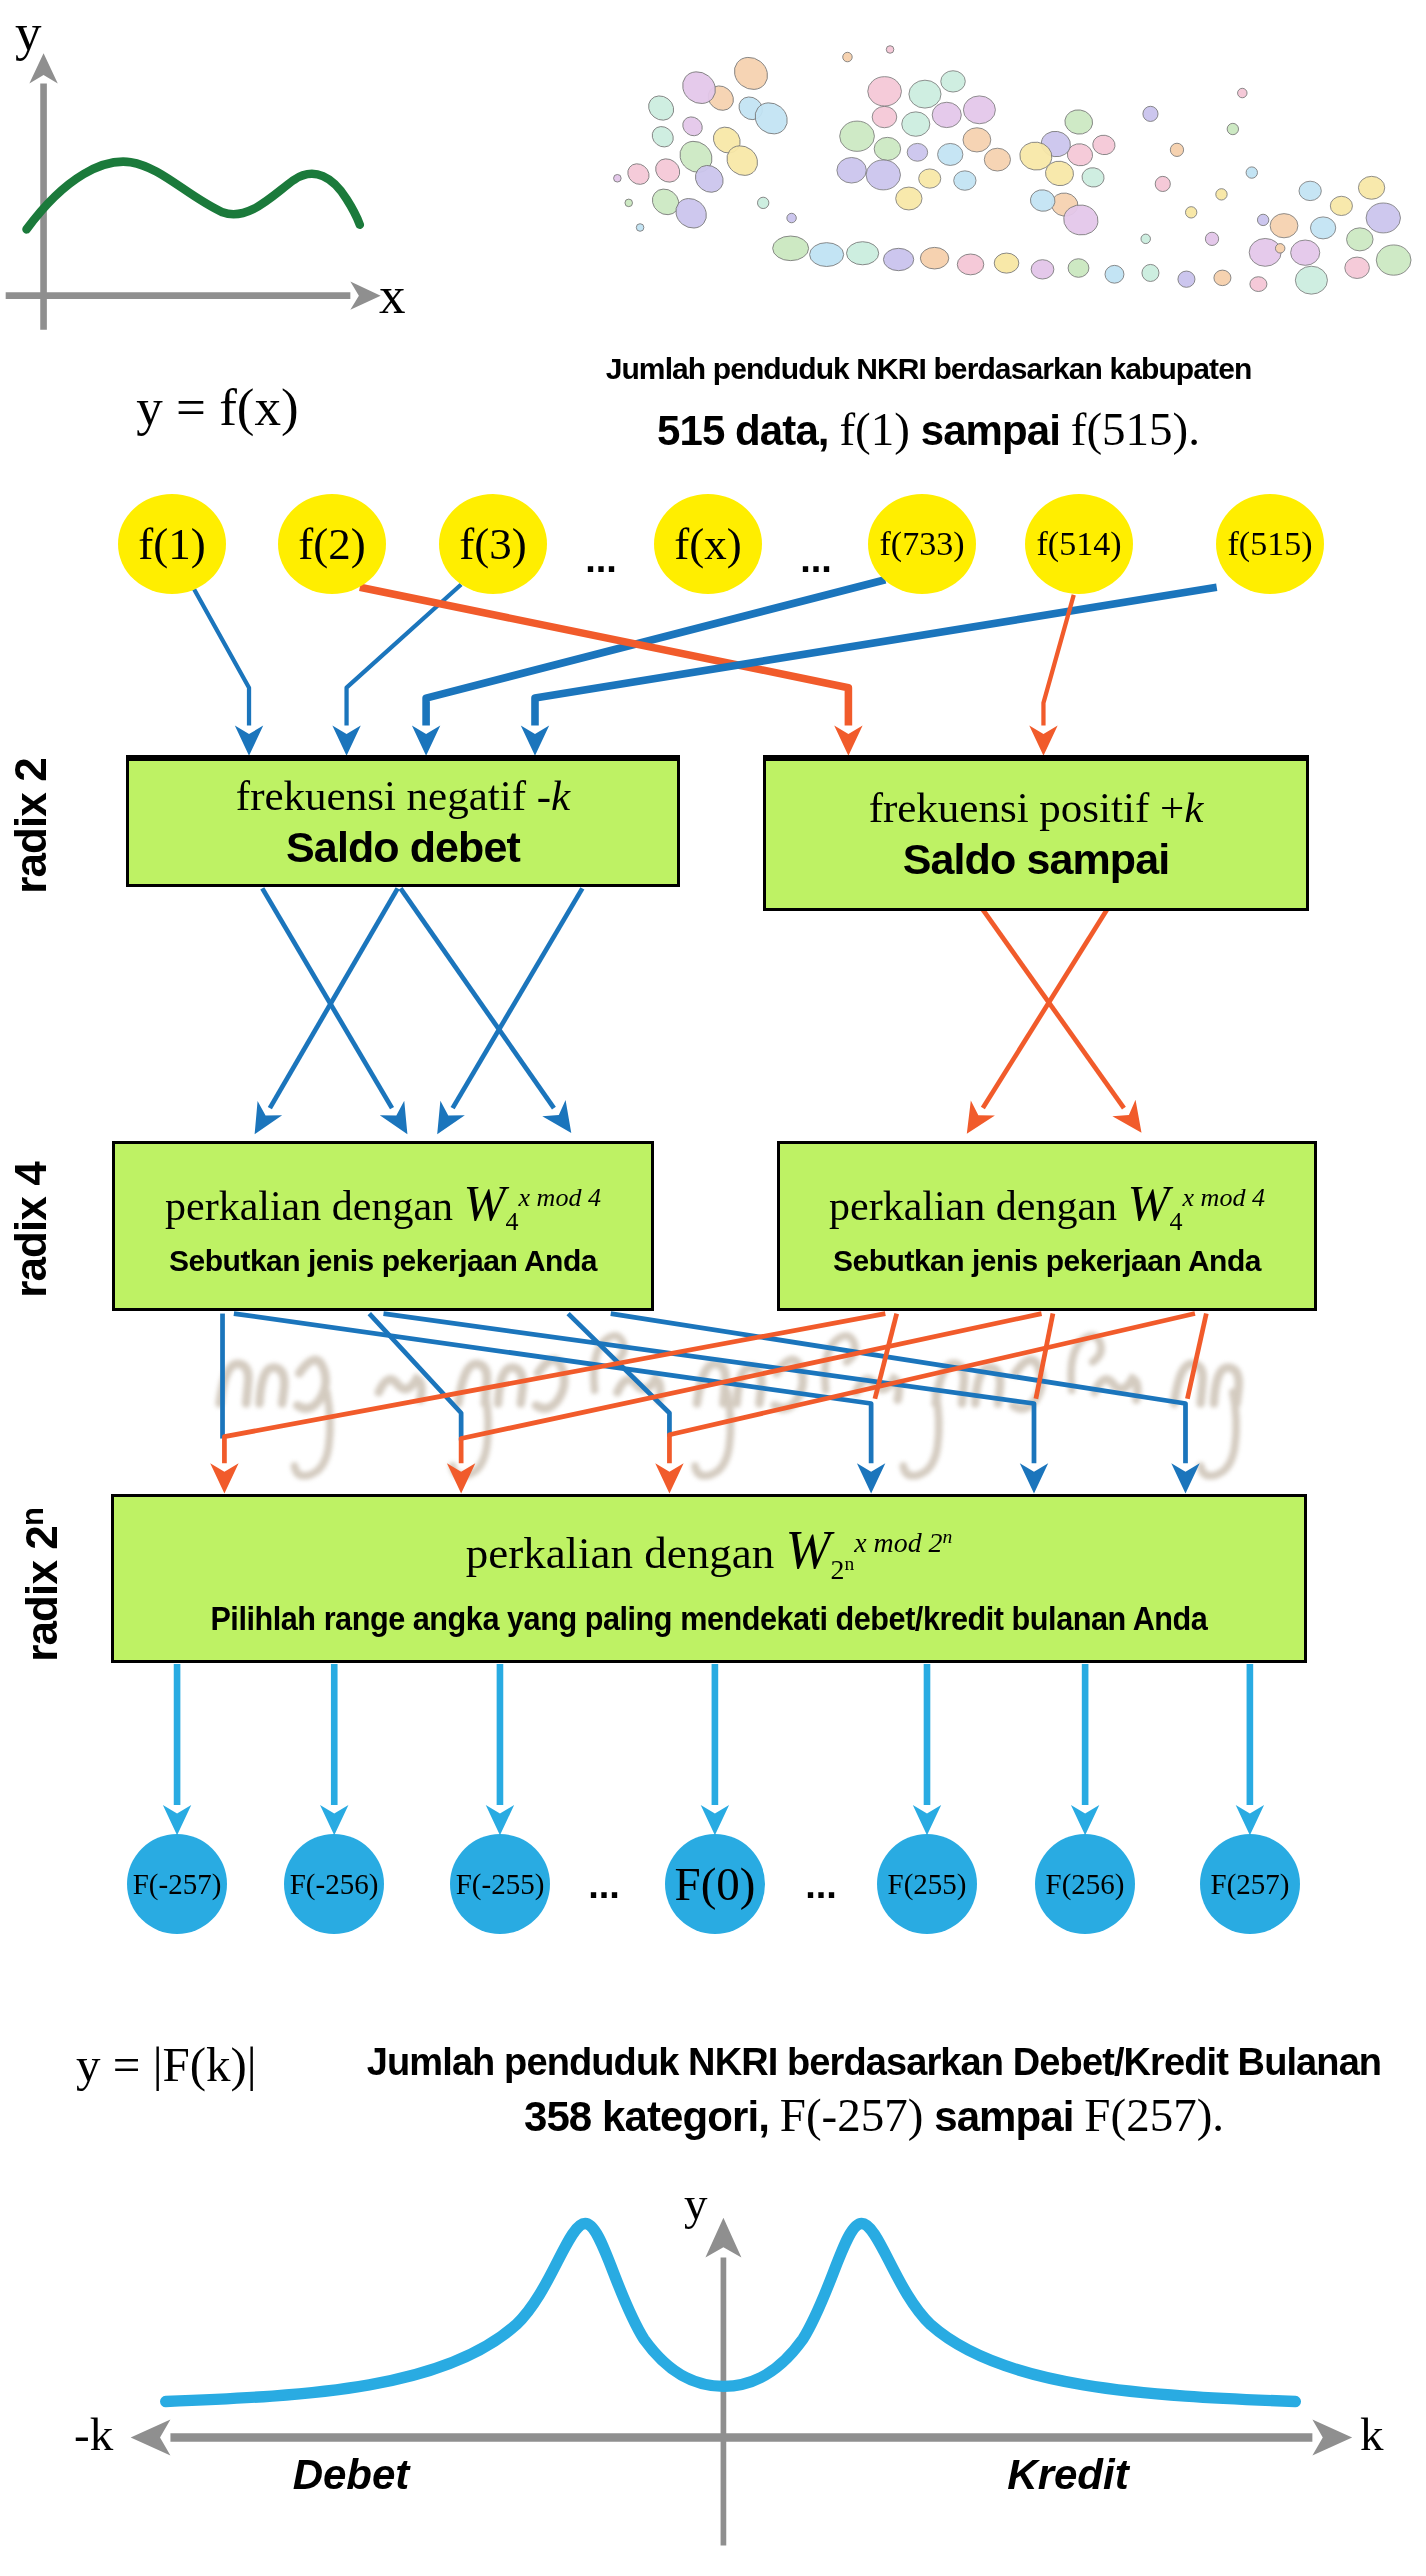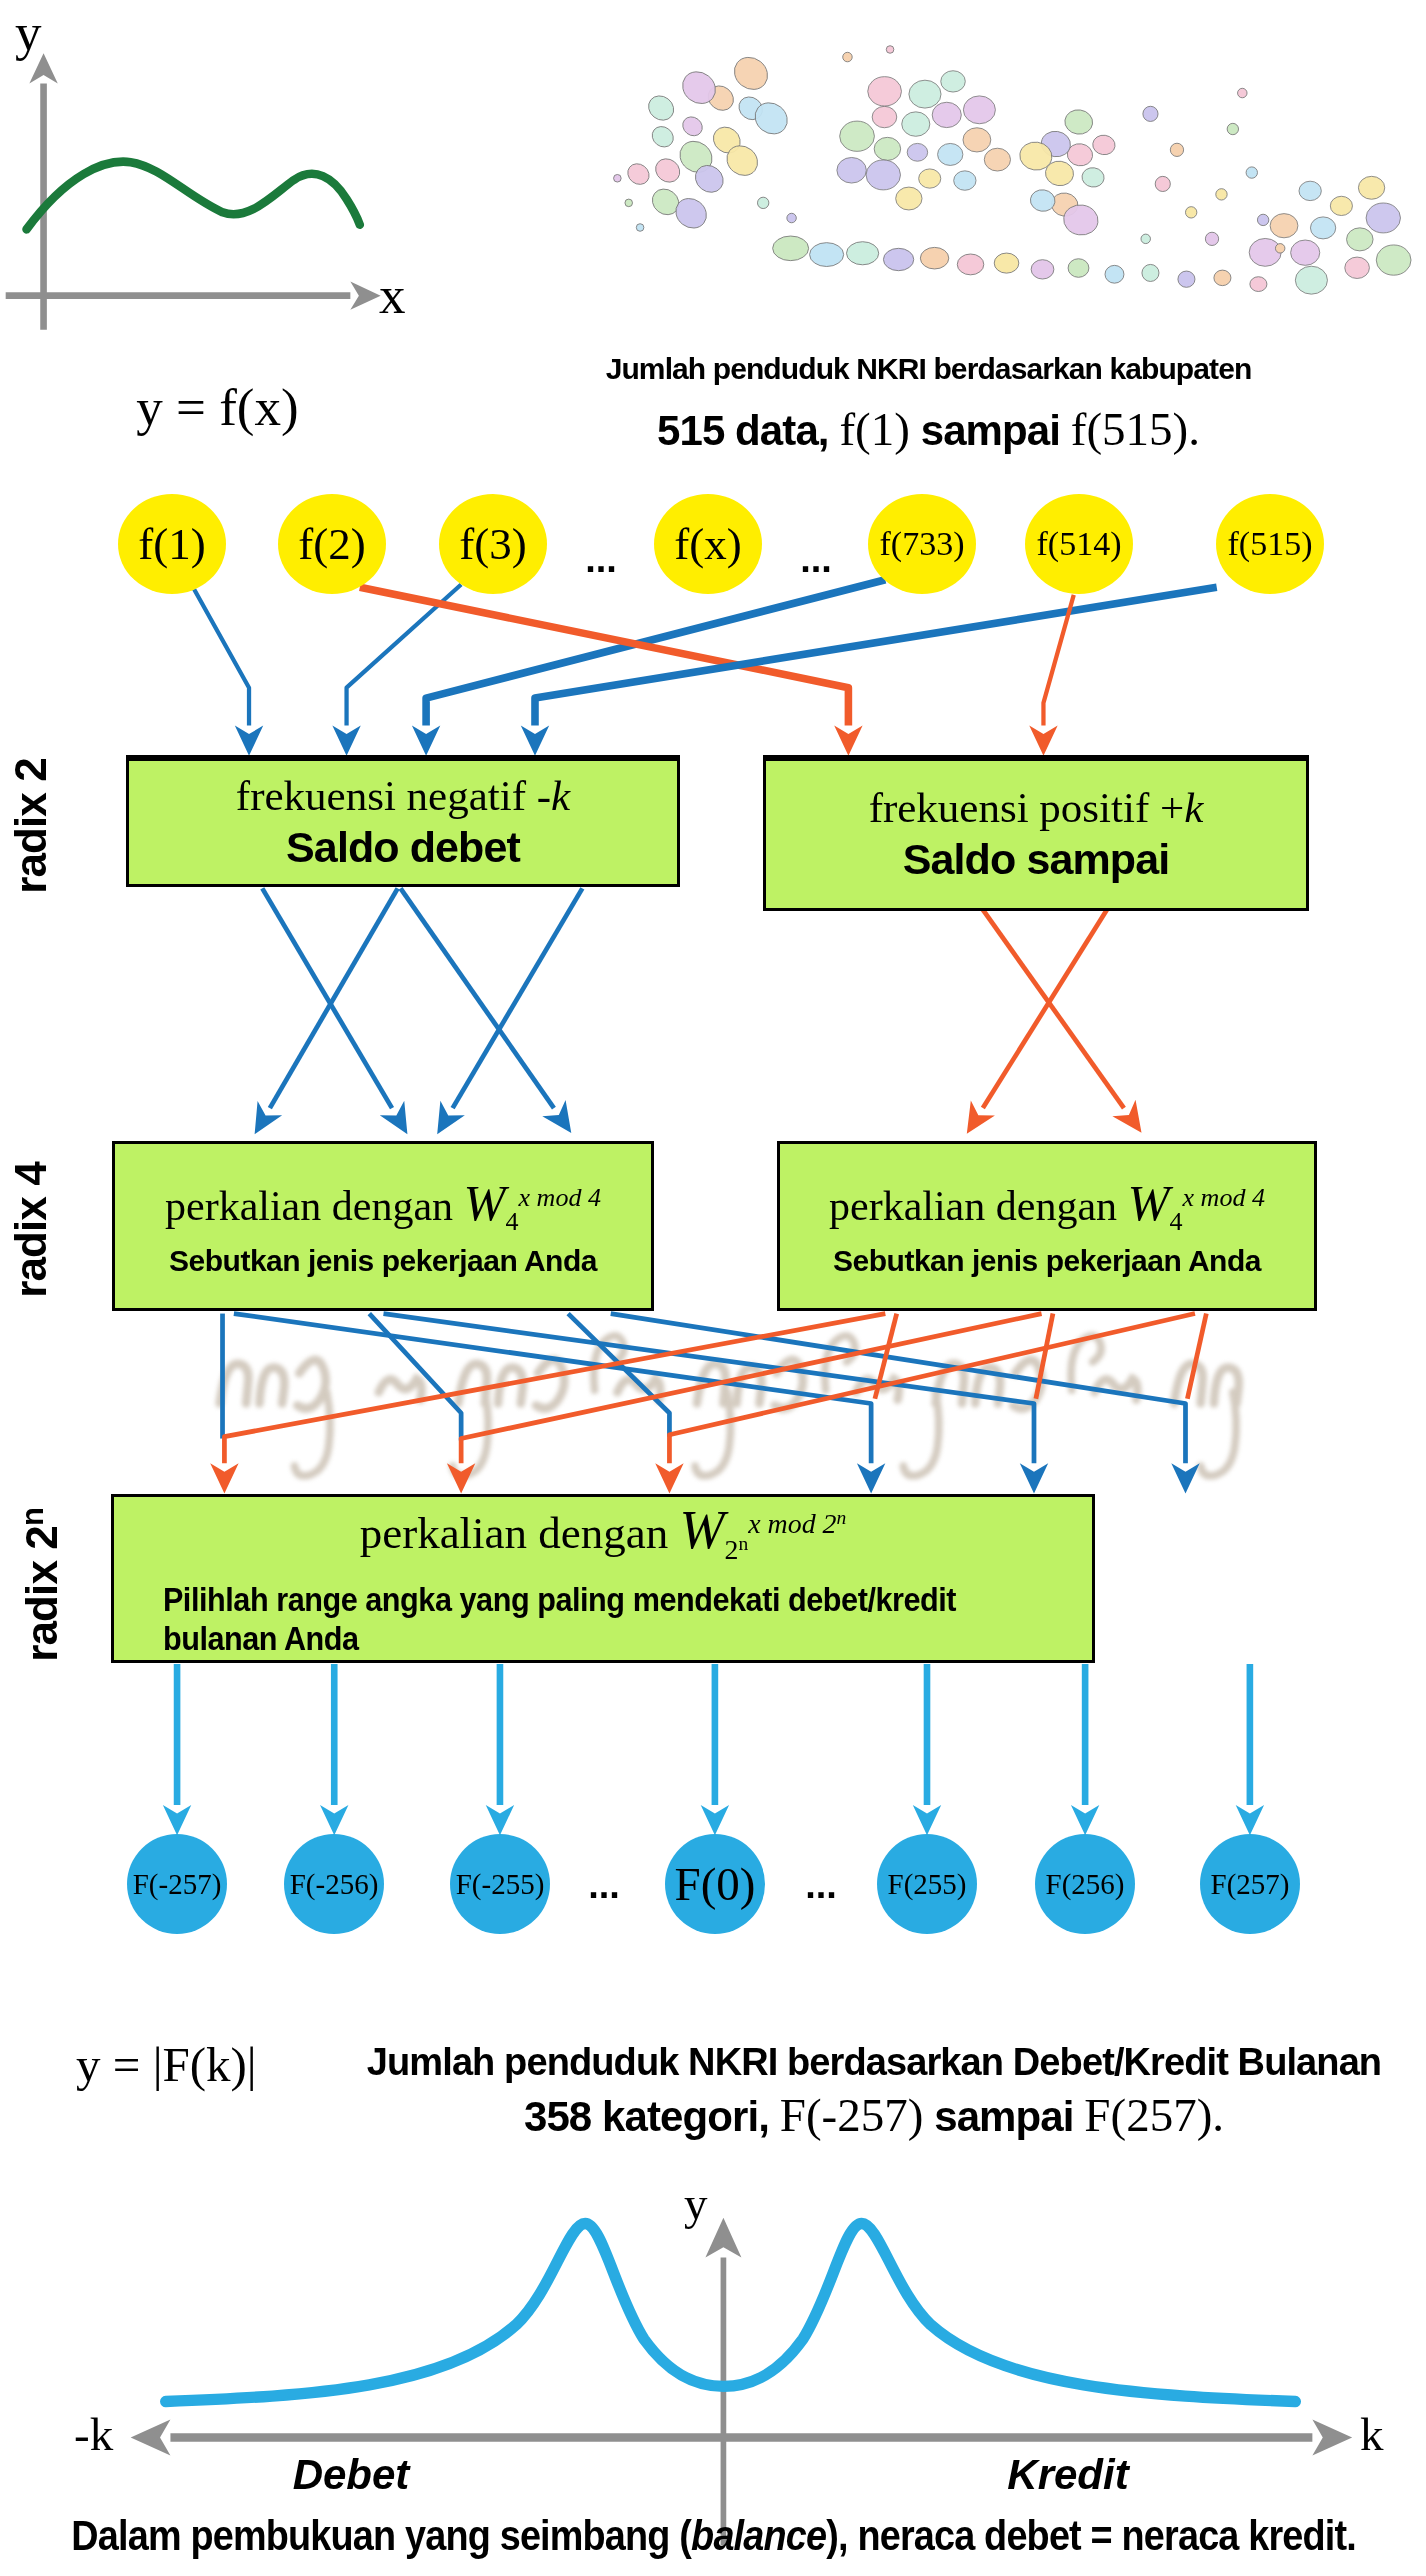--- a/index.html
+++ b/index.html
@@ -296,7 +296,7 @@
     <div class="bx2-l2">Sebutkan jenis pekerjaan Anda</div>
   </div>
 
-  <div class="fbox" style="left:111px;top:1494px;width:984px;height:169px;">
+  <div class="fbox" style="left:111px;top:1494px;width:1196px;height:169px;">
     <div class="bx3-l1"><span>perkalian dengan </span><span class="W">W</span><span class="sub"><span>2</span><span class="ssup">n</span></span><span class="sup"><span>x mod 2</span><span class="ssup">n</span></span></div>
     <div class="bx3-l2"><span class="cond">Pilihlah range angka yang paling mendekati debet/kredit bulanan Anda</span></div>
   </div>

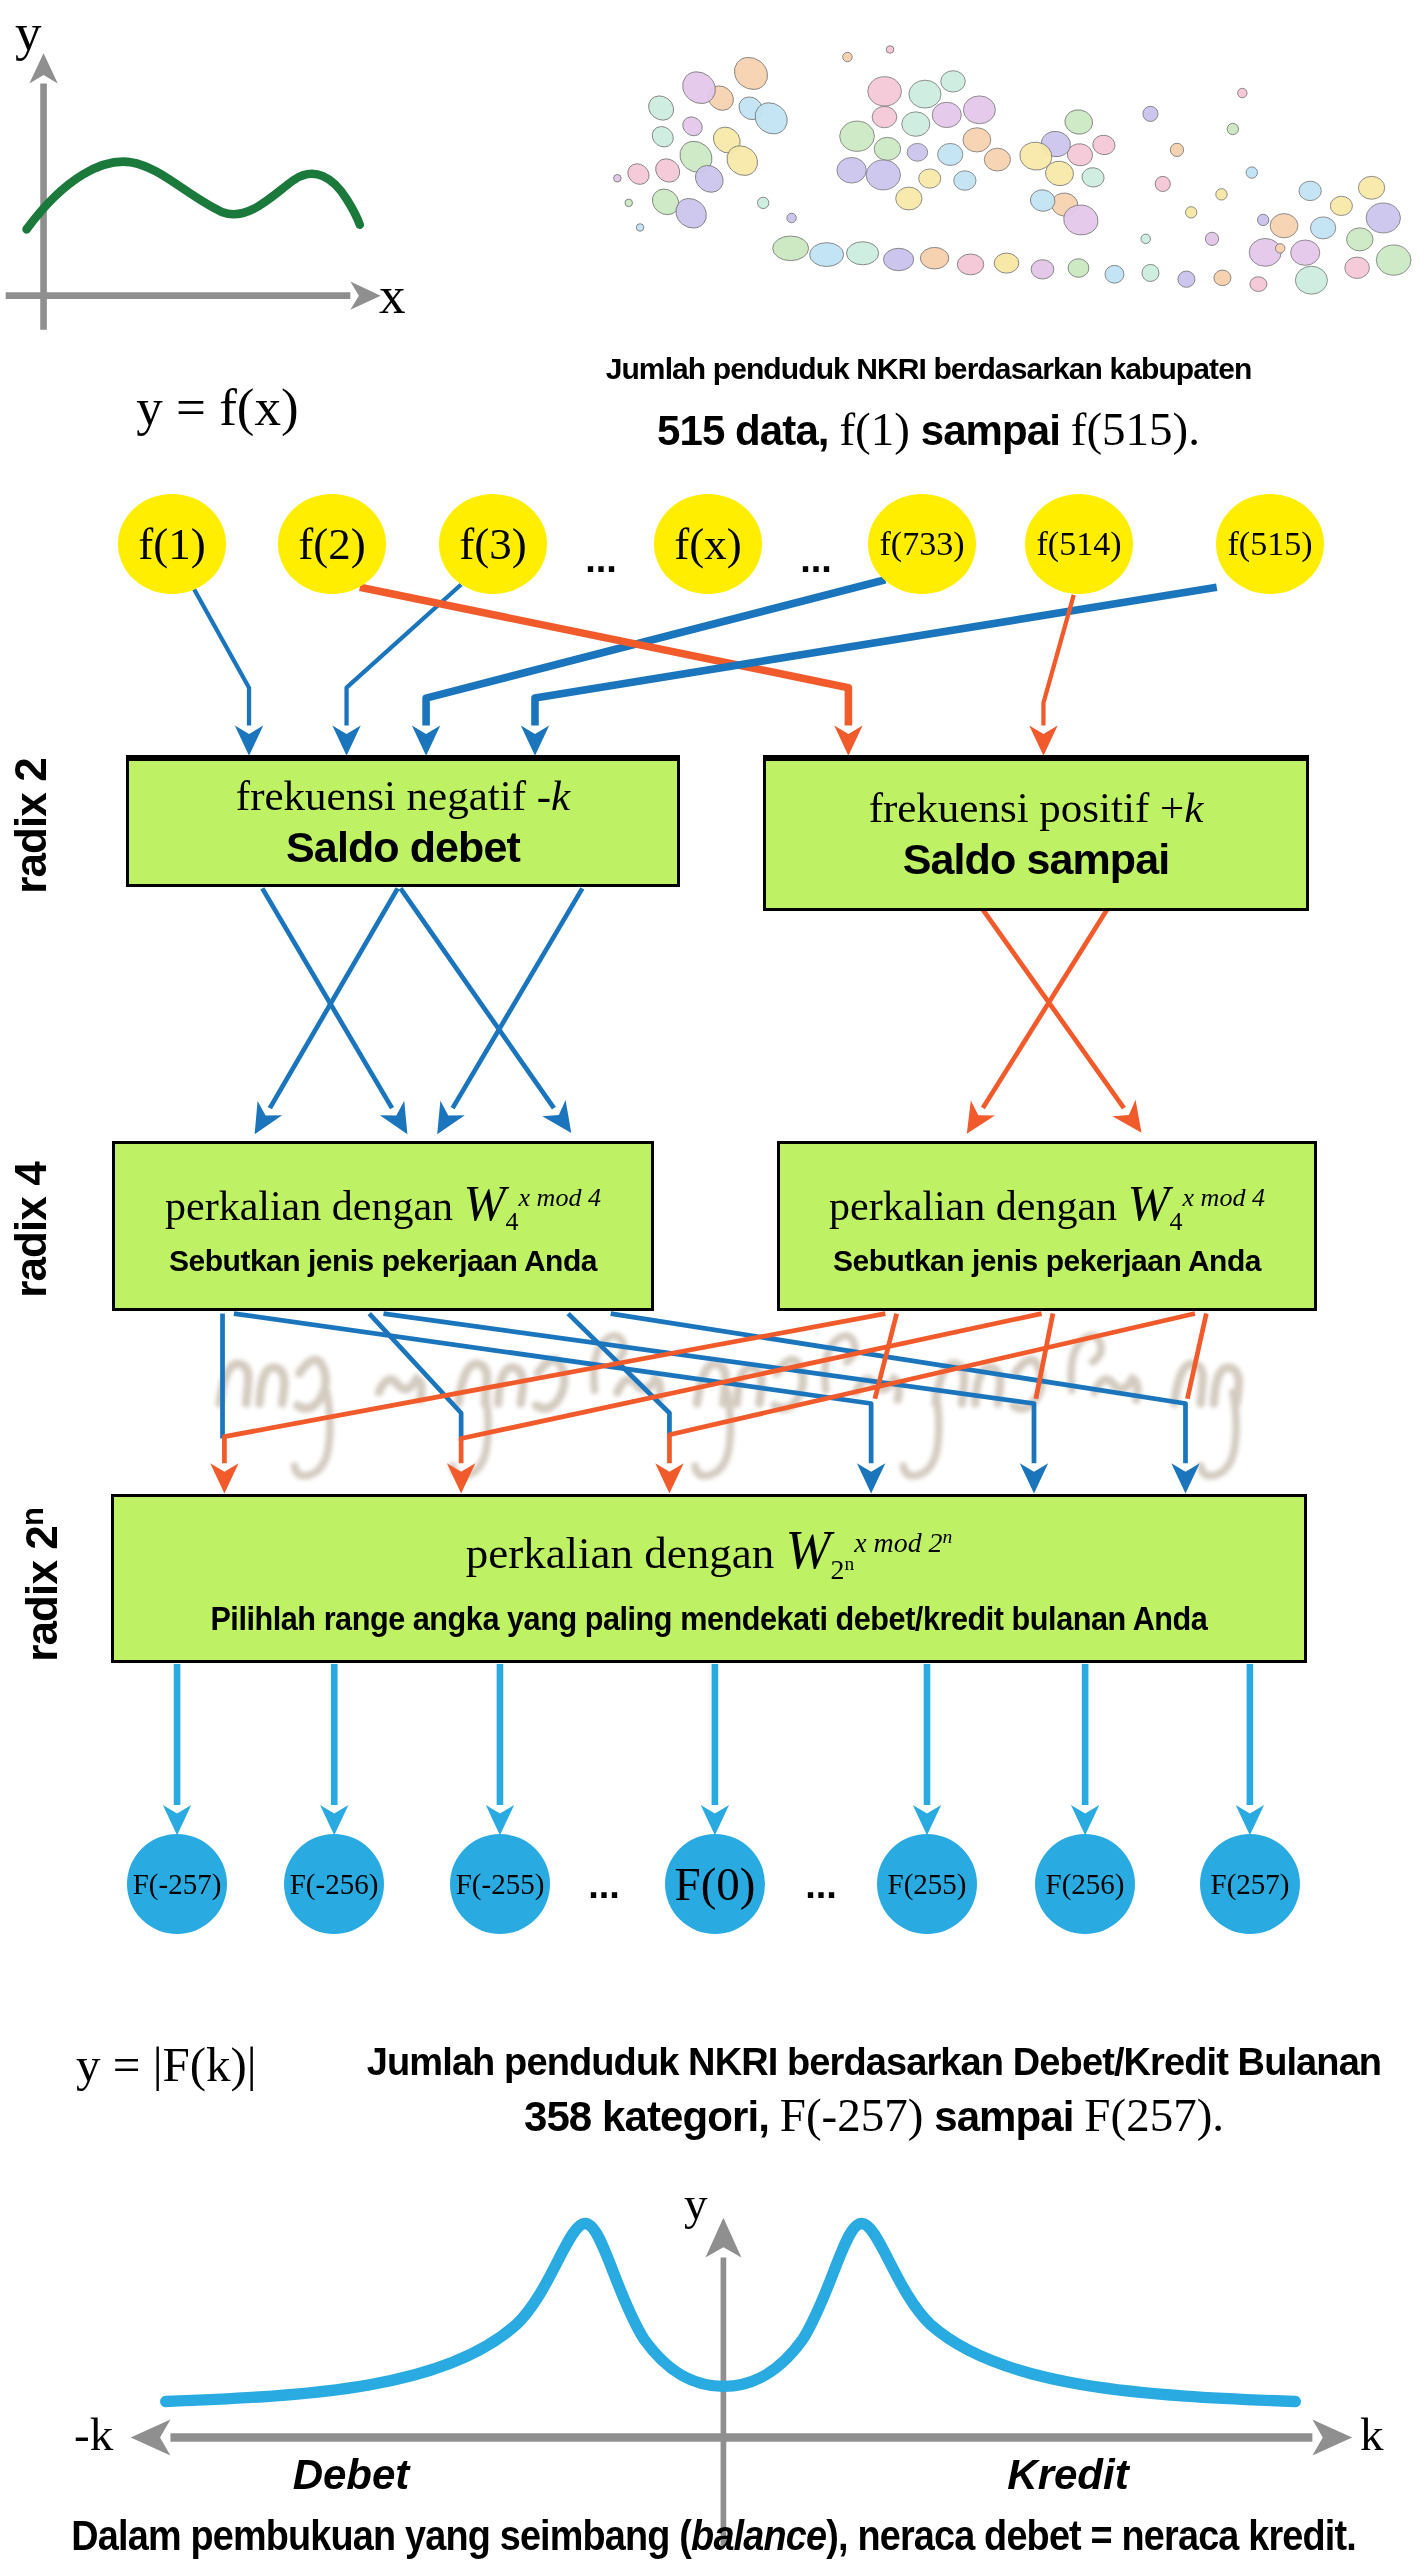--- a/index.html
+++ b/index.html
@@ -335,7 +335,6 @@
   <div class="dk" style="left:273px;top:2451px;width:156px;">Debet</div>
   <div class="dk" style="left:985px;top:2451px;width:166px;">Kredit</div>
 
-  <div class="abs center" style="left:0px;top:2512px;width:1426px;"><span class="caption cond"><span>Dalam pembukuan yang seimbang (</span><i>balance</i><span>), neraca debet = neraca kredit.</span></span></div>
 
 </div>
 

